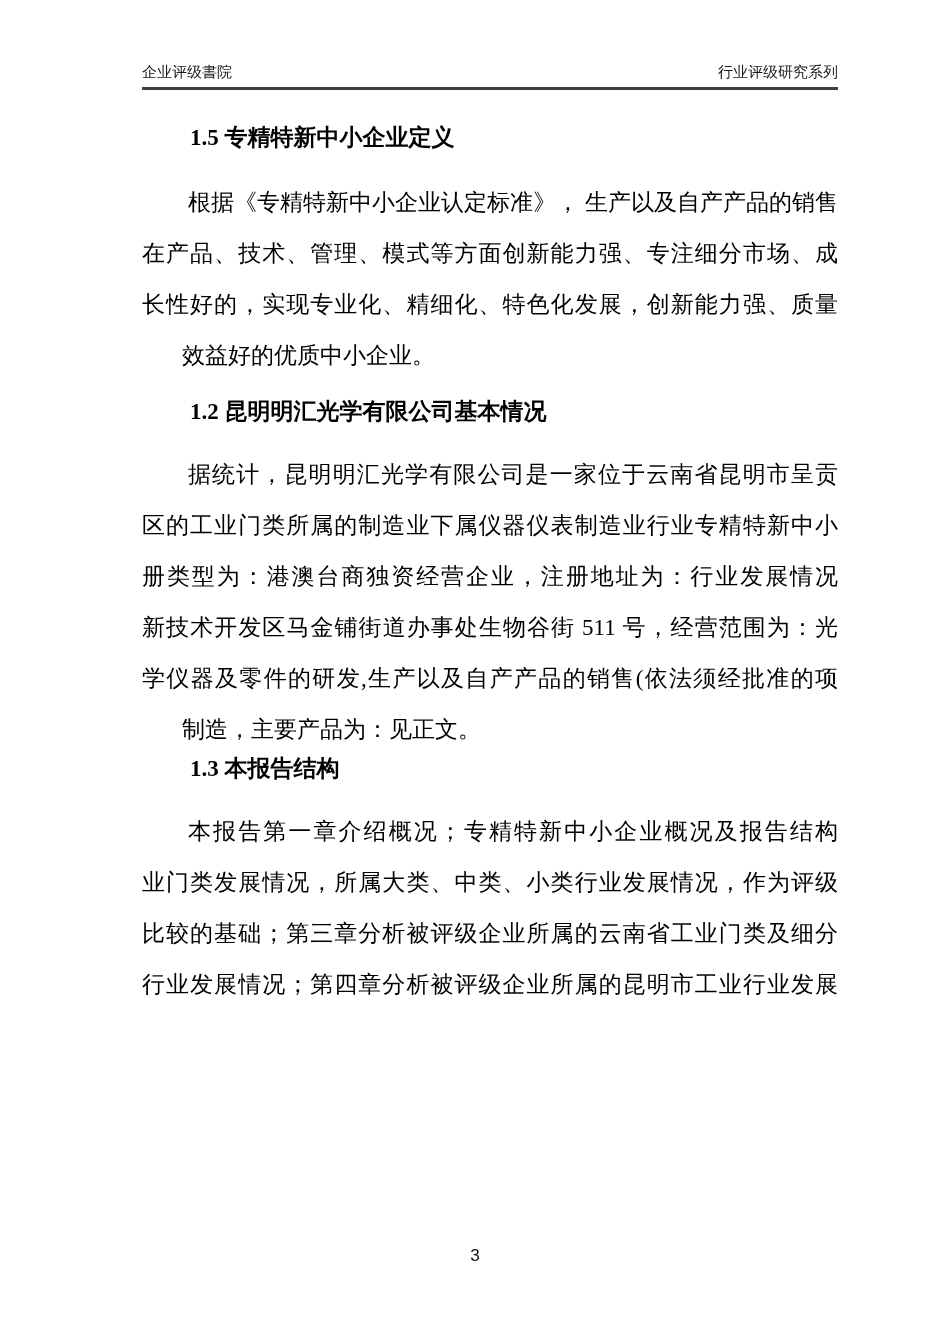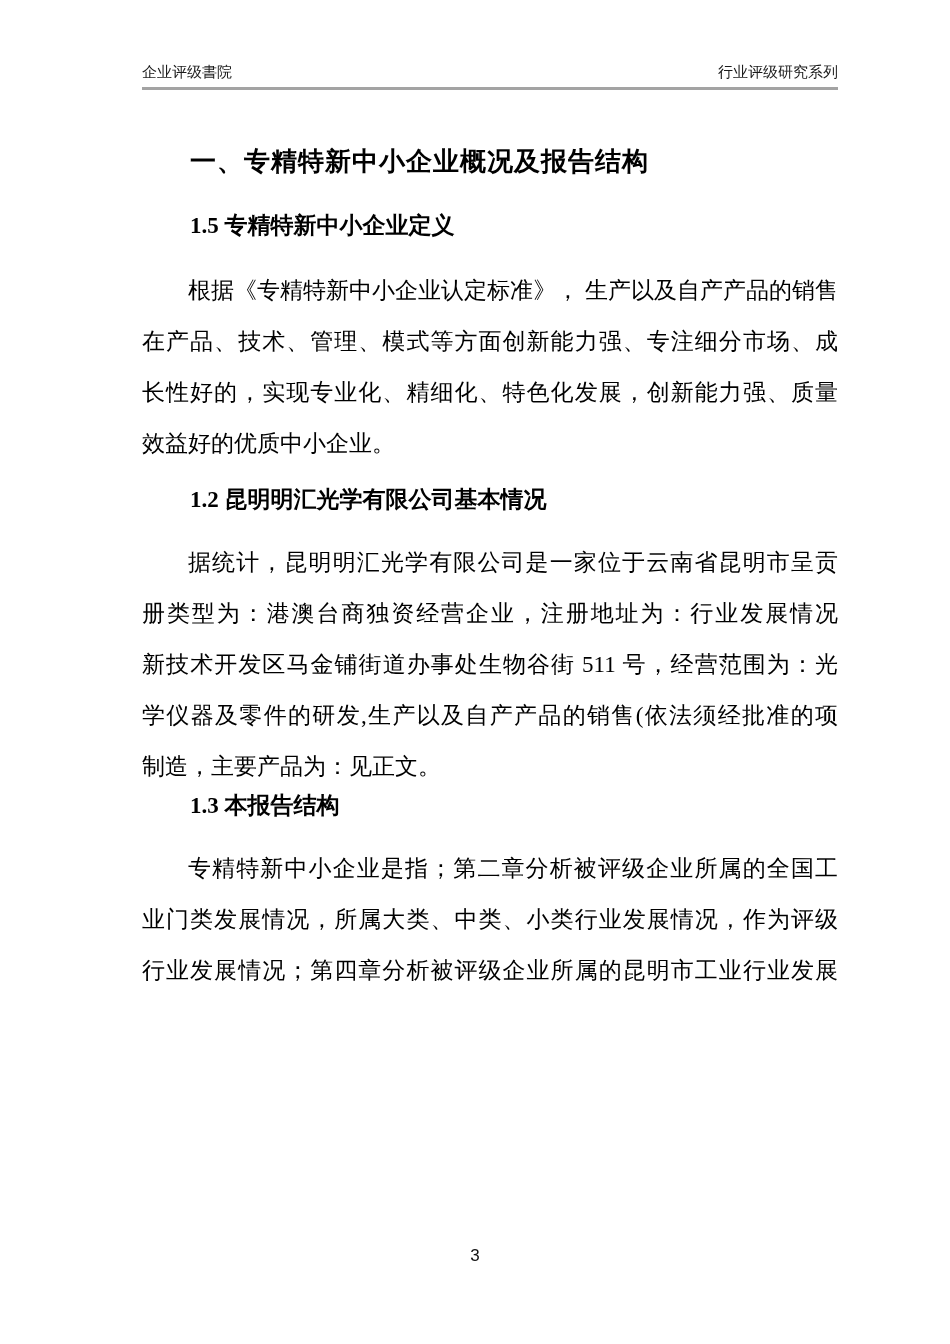--- a/index.html
+++ b/index.html
@@ -24,7 +24,7 @@
   .hdr {
     padding-top: 62px;
     padding-bottom: 5px;
-    border-bottom: 3px solid #a3a3a3;
+    border-bottom: 3px solid #404040;
     display: flex;
     justify-content: space-between;
     align-items: flex-end;

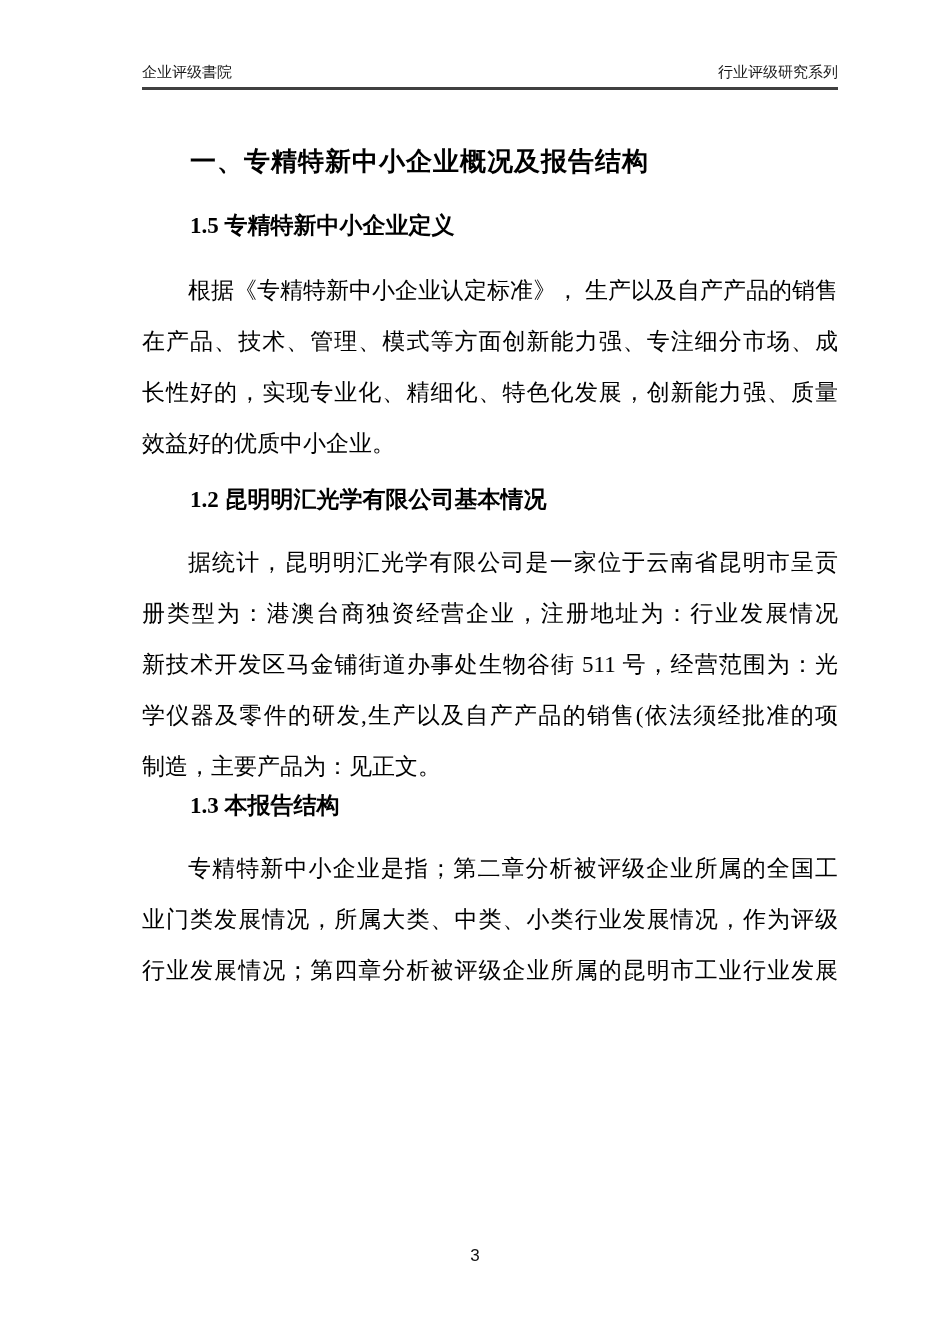--- a/index.html
+++ b/index.html
@@ -91,7 +91,6 @@
     <span>行业评级研究系列</span>
   </div>
 
-  <div class="doc-title">一、专精特新中小企业概况及报告结构</div>
 
   <div class="sec-heading h11">1.5 专精特新中小企业定义</div>
 

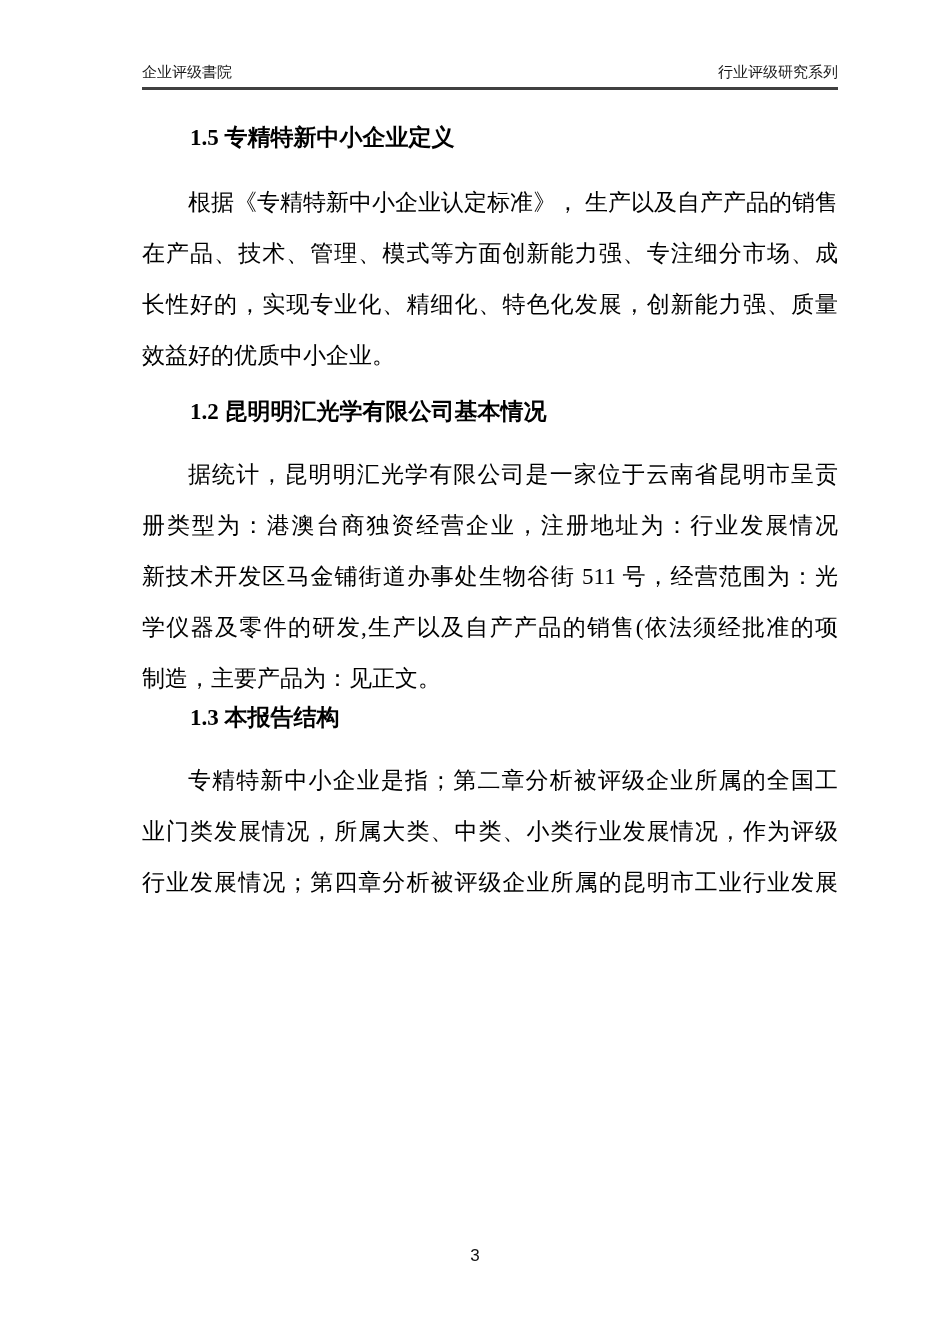--- a/index.html
+++ b/index.html
@@ -67,7 +67,7 @@
     height: 51px;
   }
   .bline.indent { text-indent: 2em; }
-  .bline.lastline { text-align-last: left; }
+  .bline.lastline { text-align-last: left; margin-left: 40px; }
   
   .footer {
     position: absolute;

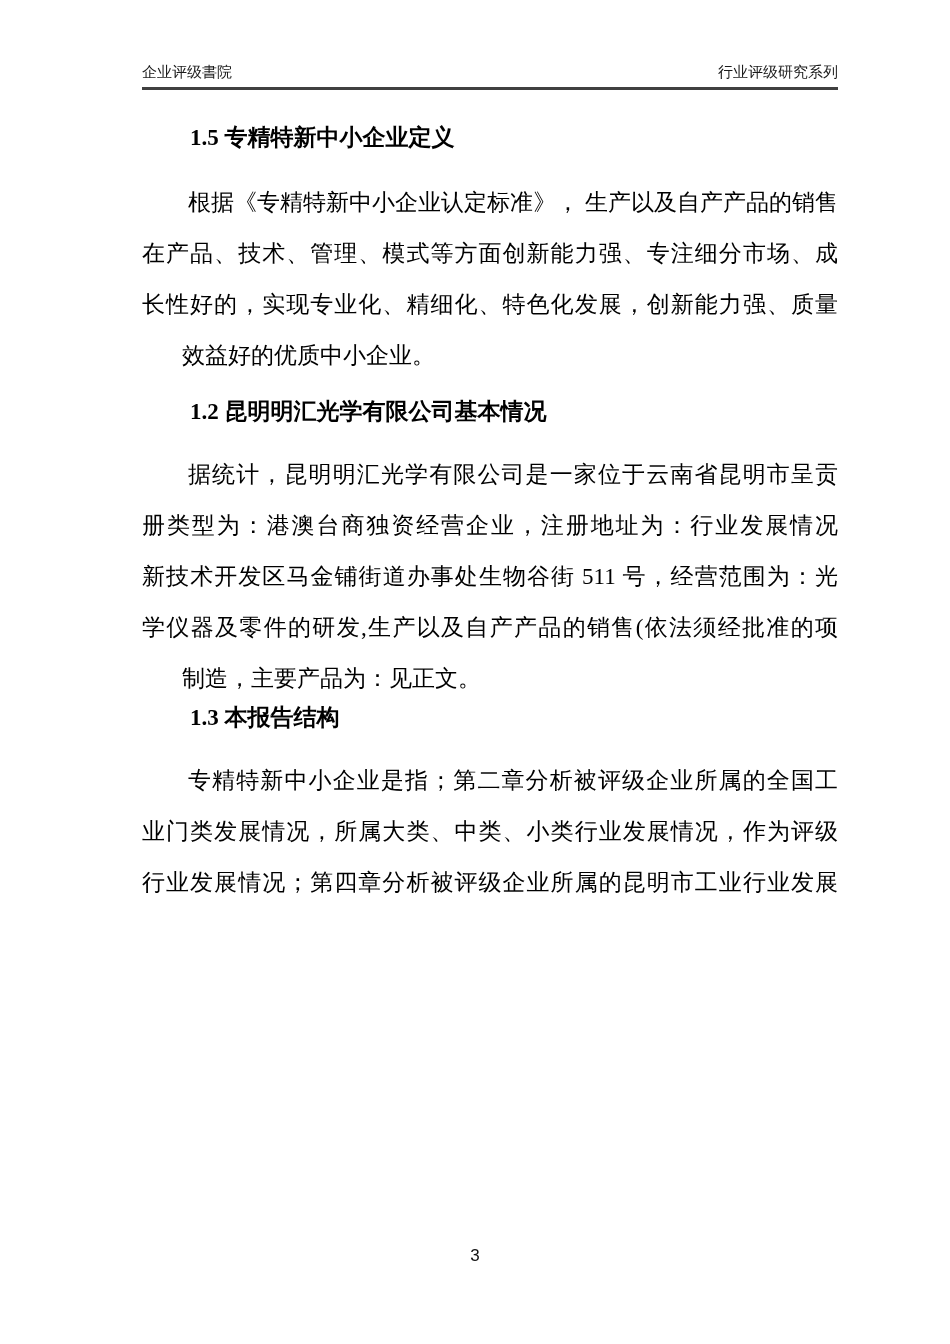--- a/index.html
+++ b/index.html
@@ -105,6 +105,7 @@
 
   <div class="para p2">
     <div class="bline indent">据统计，昆明明汇光学有限公司是一家位于云南省昆明市呈贡</div>
+    <div class="bline">区的工业门类所属的制造业下属仪器仪表制造业行业专精特新中小</div>
     <div class="bline">册类型为：港澳台商独资经营企业，注册地址为：行业发展情况</div>
     <div class="bline">新技术开发区马金铺街道办事处生物谷街 511 号，经营范围为：光</div>
     <div class="bline">学仪器及零件的研发,生产以及自产产品的销售(依法须经批准的项</div>

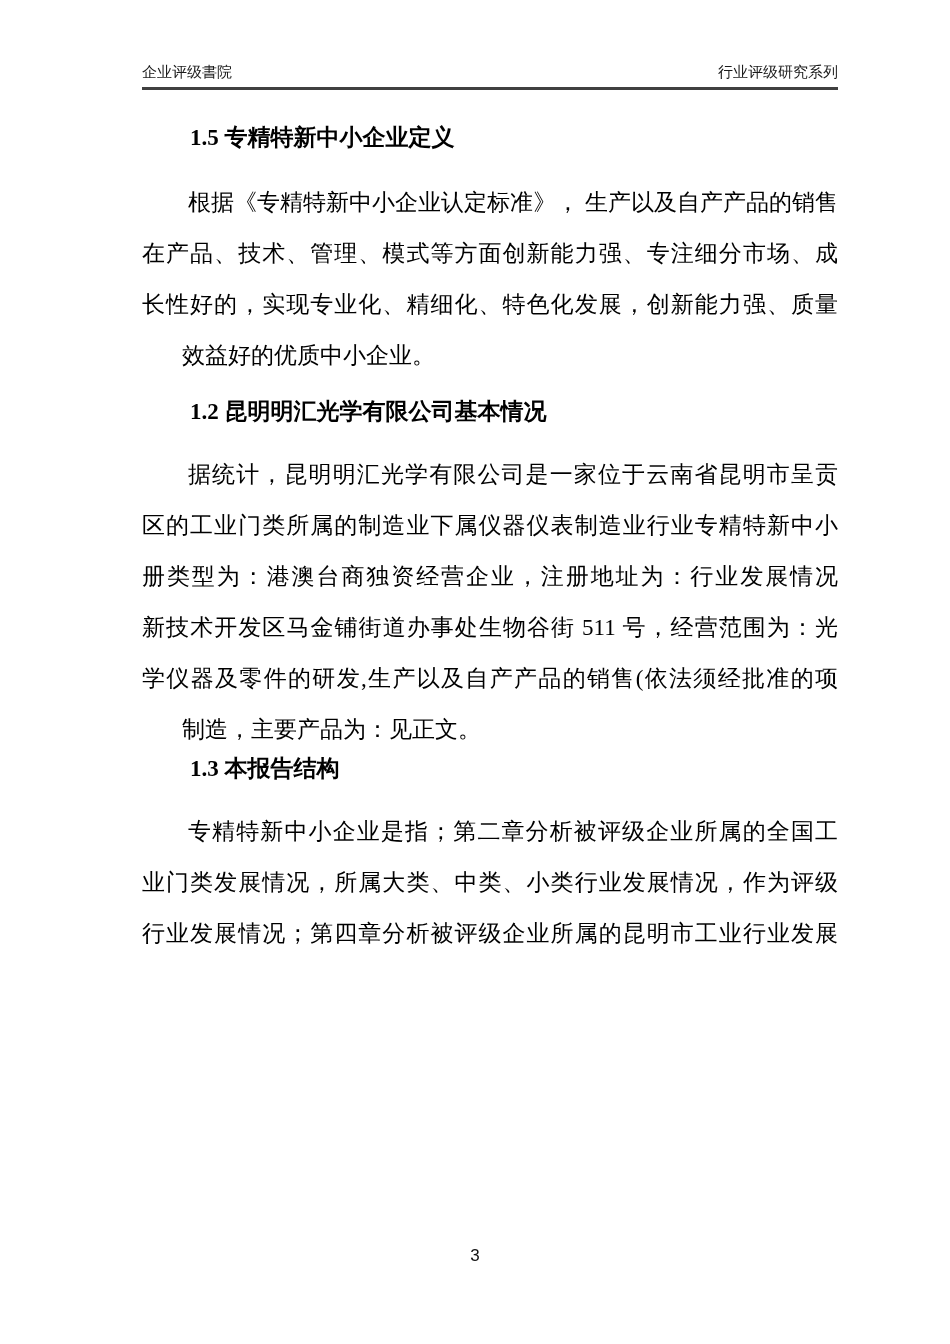--- a/index.html
+++ b/index.html
@@ -115,7 +115,7 @@
   <div class="sec-heading h13">1.3 本报告结构</div>
 
   <div class="para p3">
-    <div class="bline indent">专精特新中小企业是指；第二章分析被评级企业所属的全国工</div>
+    <div class="bline indent">本报告第一章介绍概况；专精特新中小企业概况及报告结构</div>
     <div class="bline">业门类发展情况，所属大类、中类、小类行业发展情况，作为评级</div>
     <div class="bline">行业发展情况；第四章分析被评级企业所属的昆明市工业行业发展</div>
   </div>

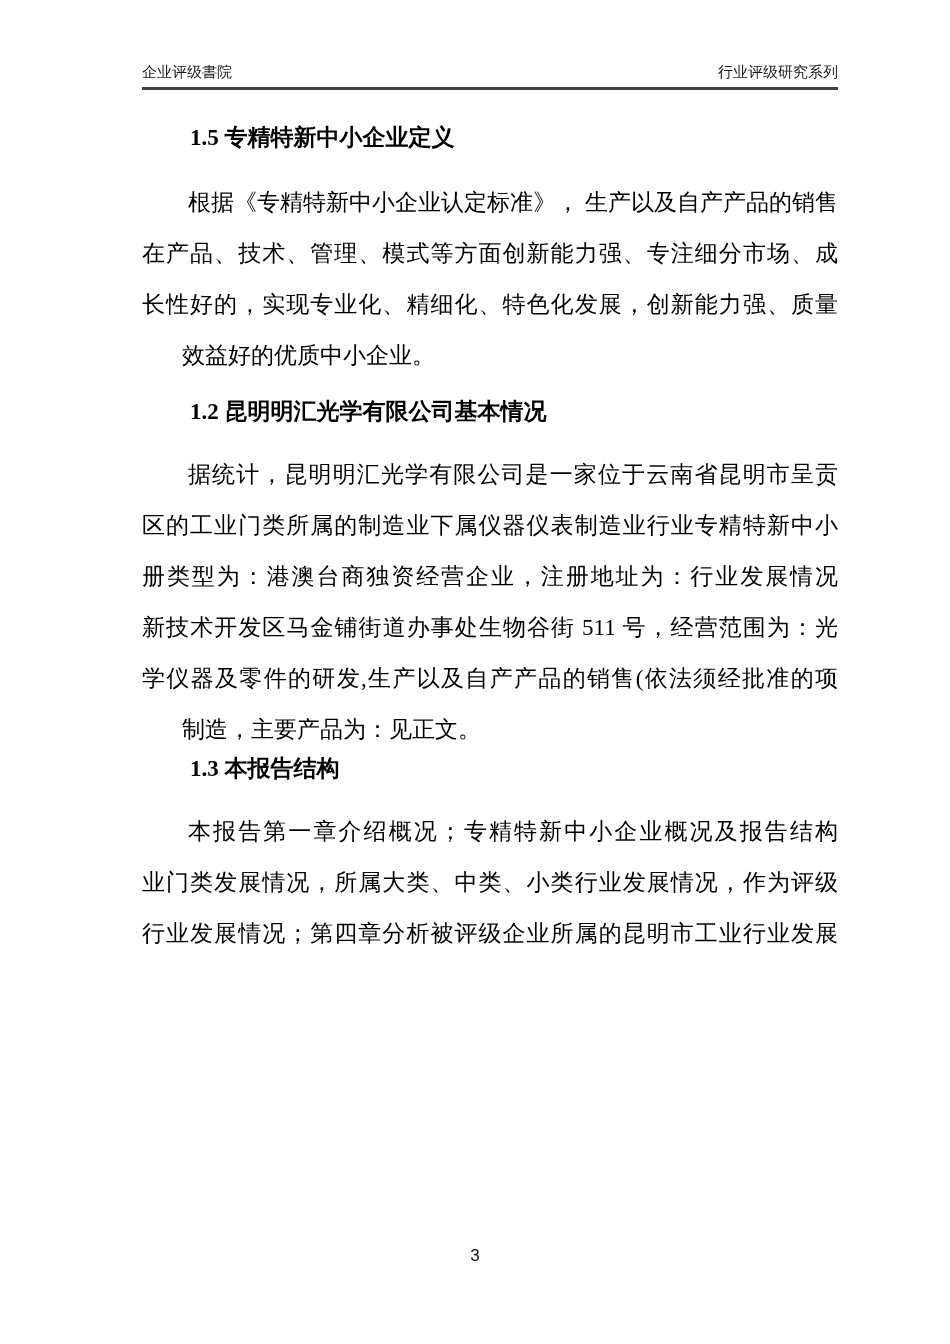--- a/index.html
+++ b/index.html
@@ -117,6 +117,7 @@
   <div class="para p3">
     <div class="bline indent">本报告第一章介绍概况；专精特新中小企业概况及报告结构</div>
     <div class="bline">业门类发展情况，所属大类、中类、小类行业发展情况，作为评级</div>
+    <div class="bline">比较的基础；第三章分析被评级企业所属的云南省工业门类及细分</div>
     <div class="bline">行业发展情况；第四章分析被评级企业所属的昆明市工业行业发展</div>
   </div>
 

